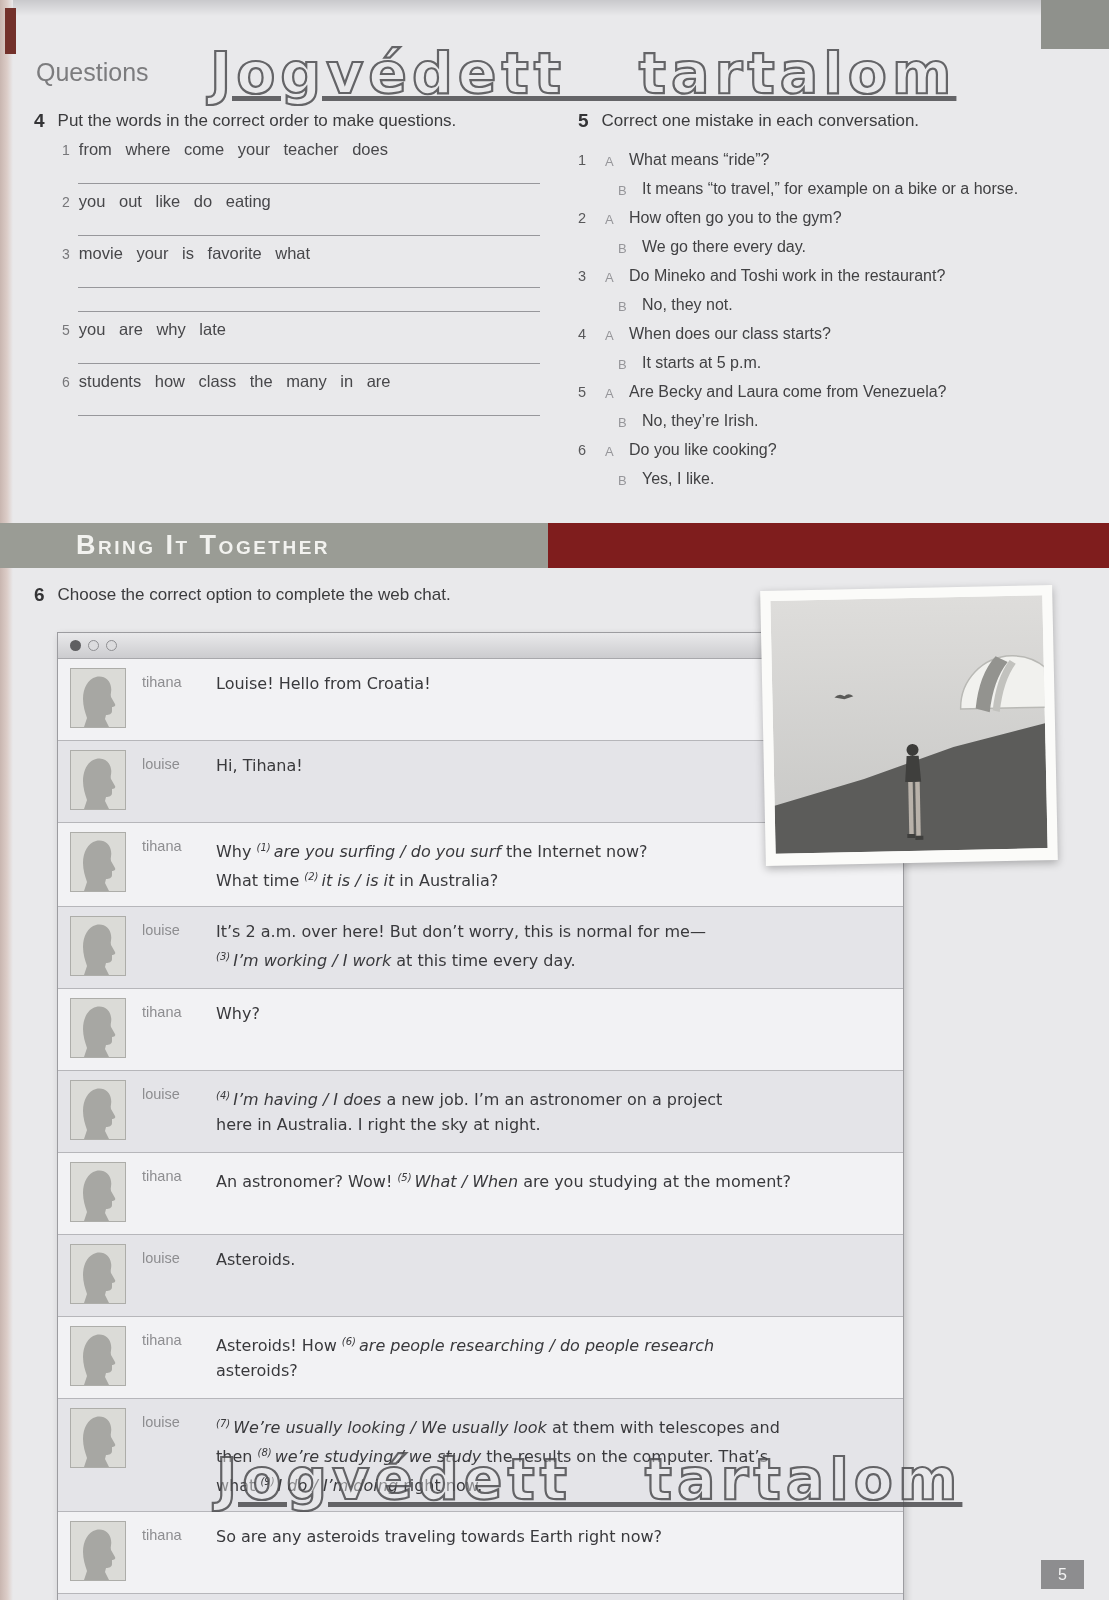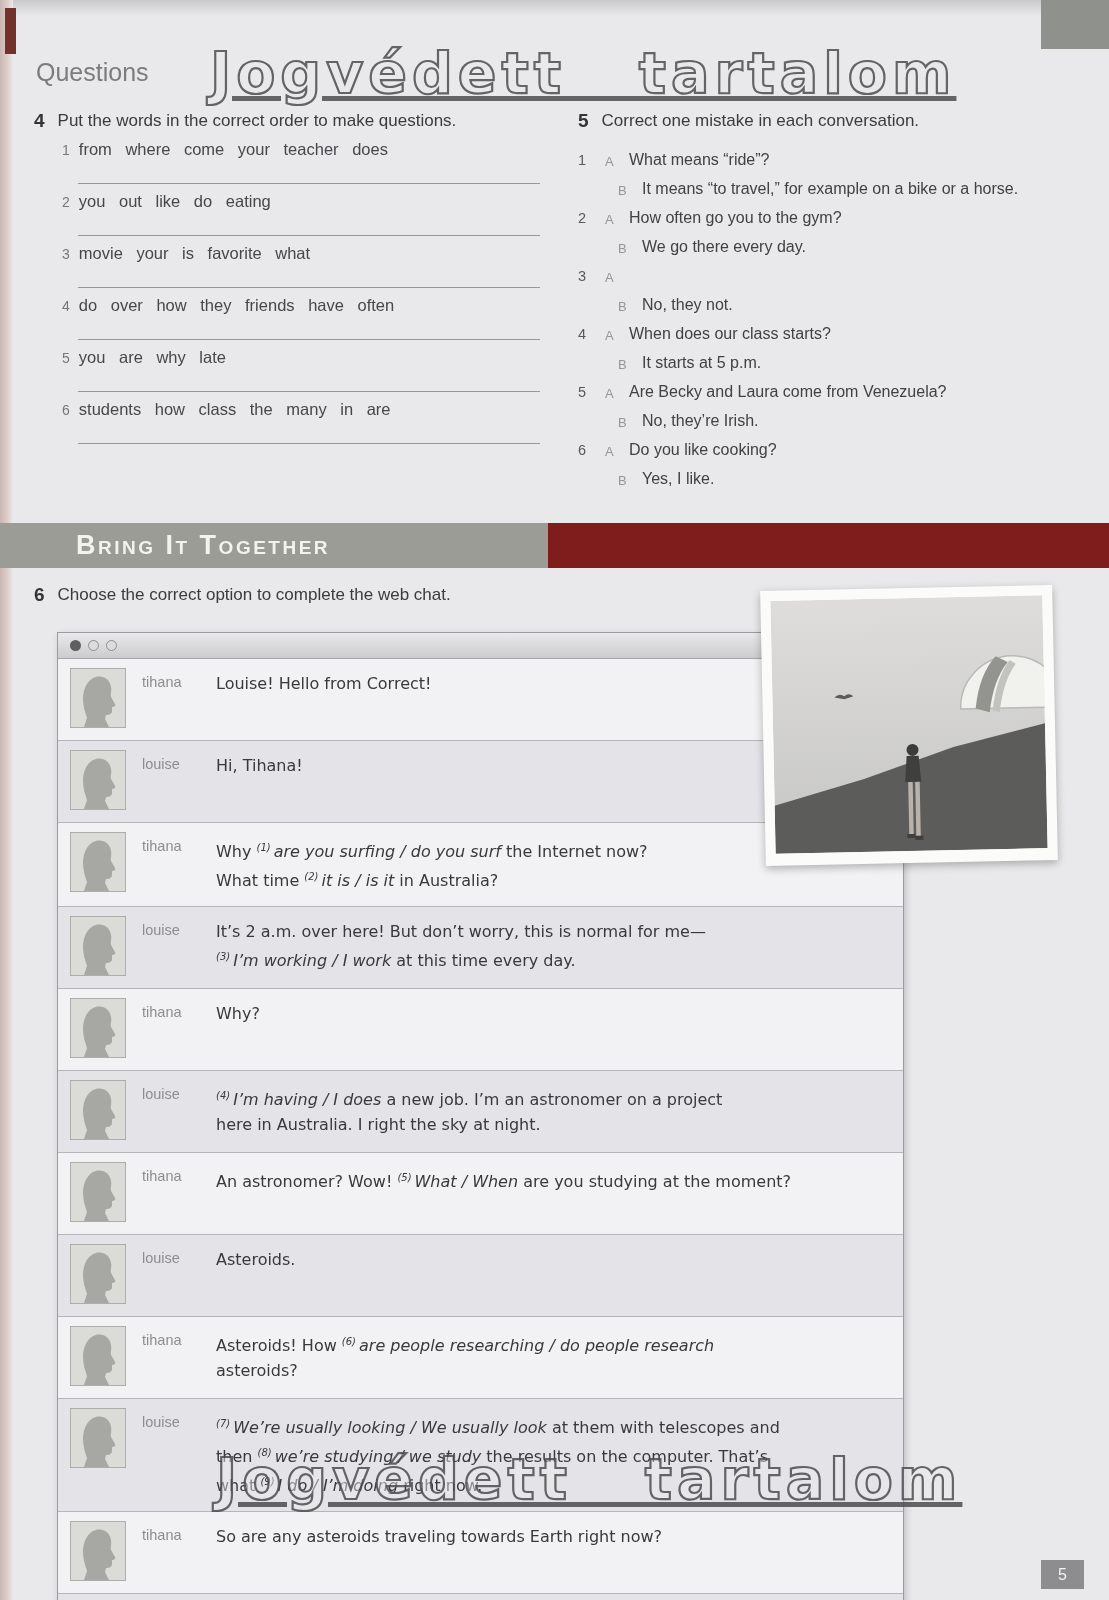--- a/index.html
+++ b/index.html
@@ -159,6 +159,7 @@
           <div class="ab">
             <div class="ab-row a">
               <span class="ab-label">A</span>
+              <span>Do Mineko and Toshi work in the restaurant?</span>
             </div>
             <div class="ab-row b">
               <span class="ab-label">B</span>

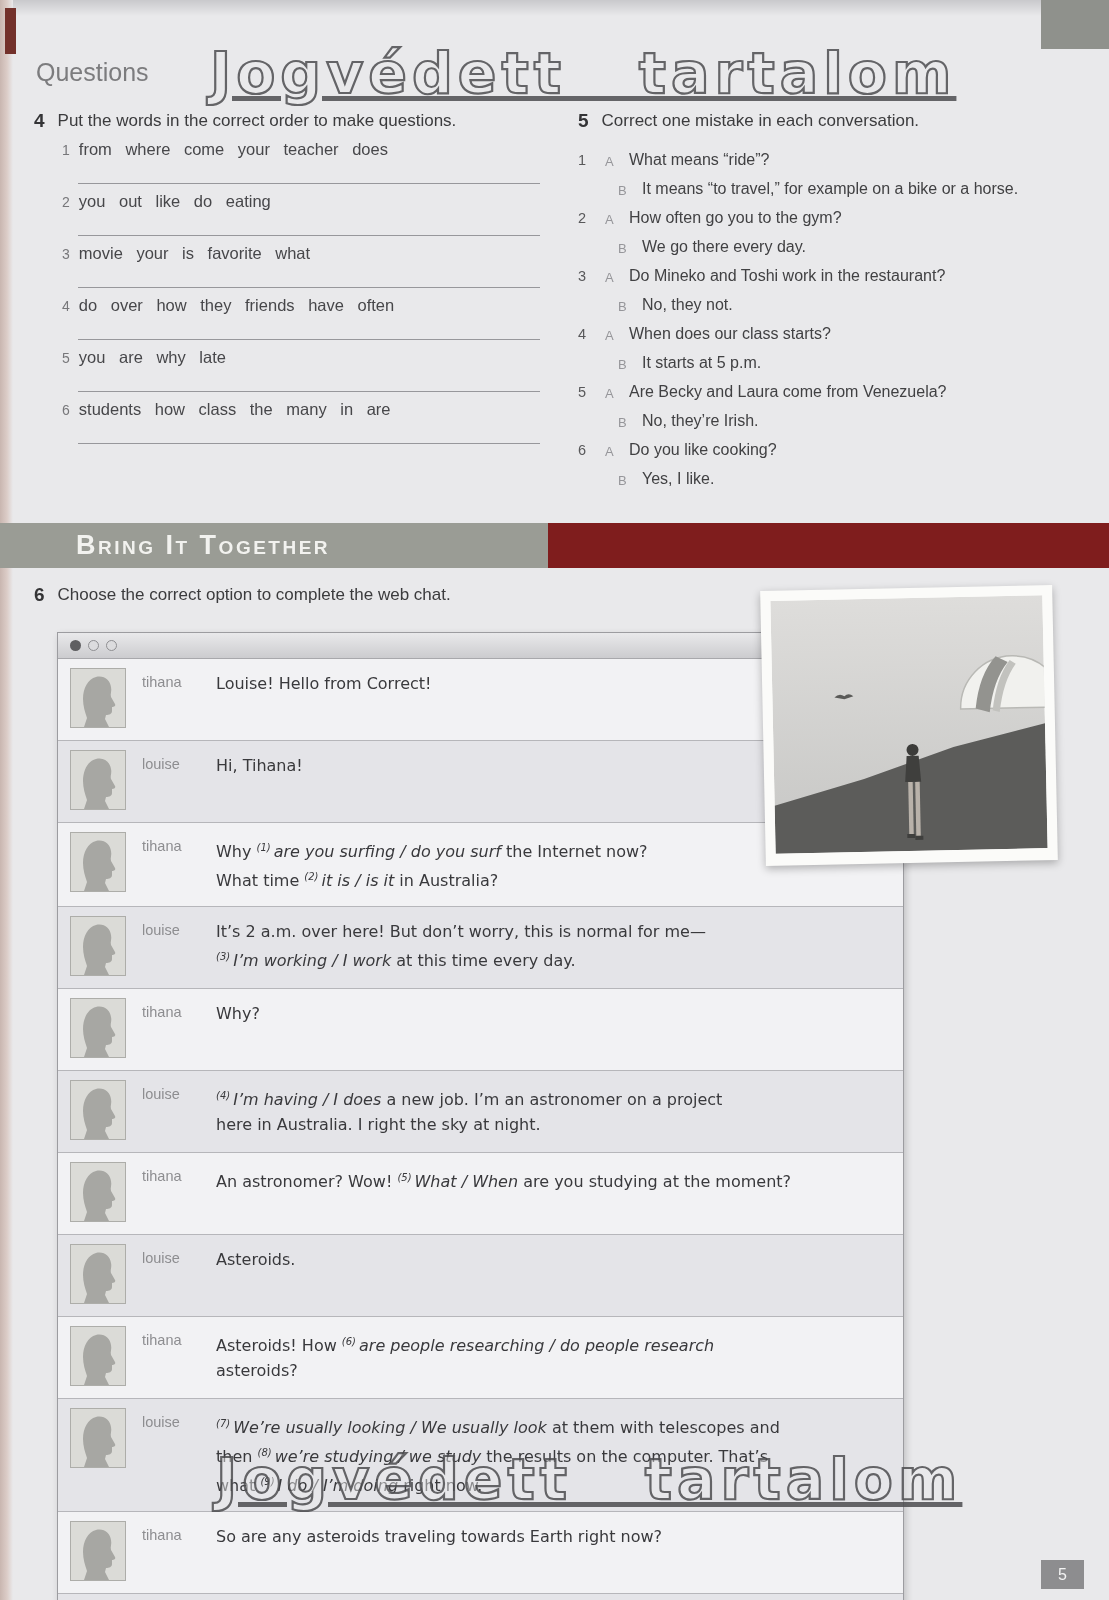--- a/index.html
+++ b/index.html
@@ -108,7 +108,6 @@
           <div class="ans-line"></div>
         </div>
         <div class="ex4-item">
-          <div class="scramble"><span class="inum">4</span><span>do over how they friends have often</span></div>
           <div class="ans-line"></div>
         </div>
         <div class="ex4-item">

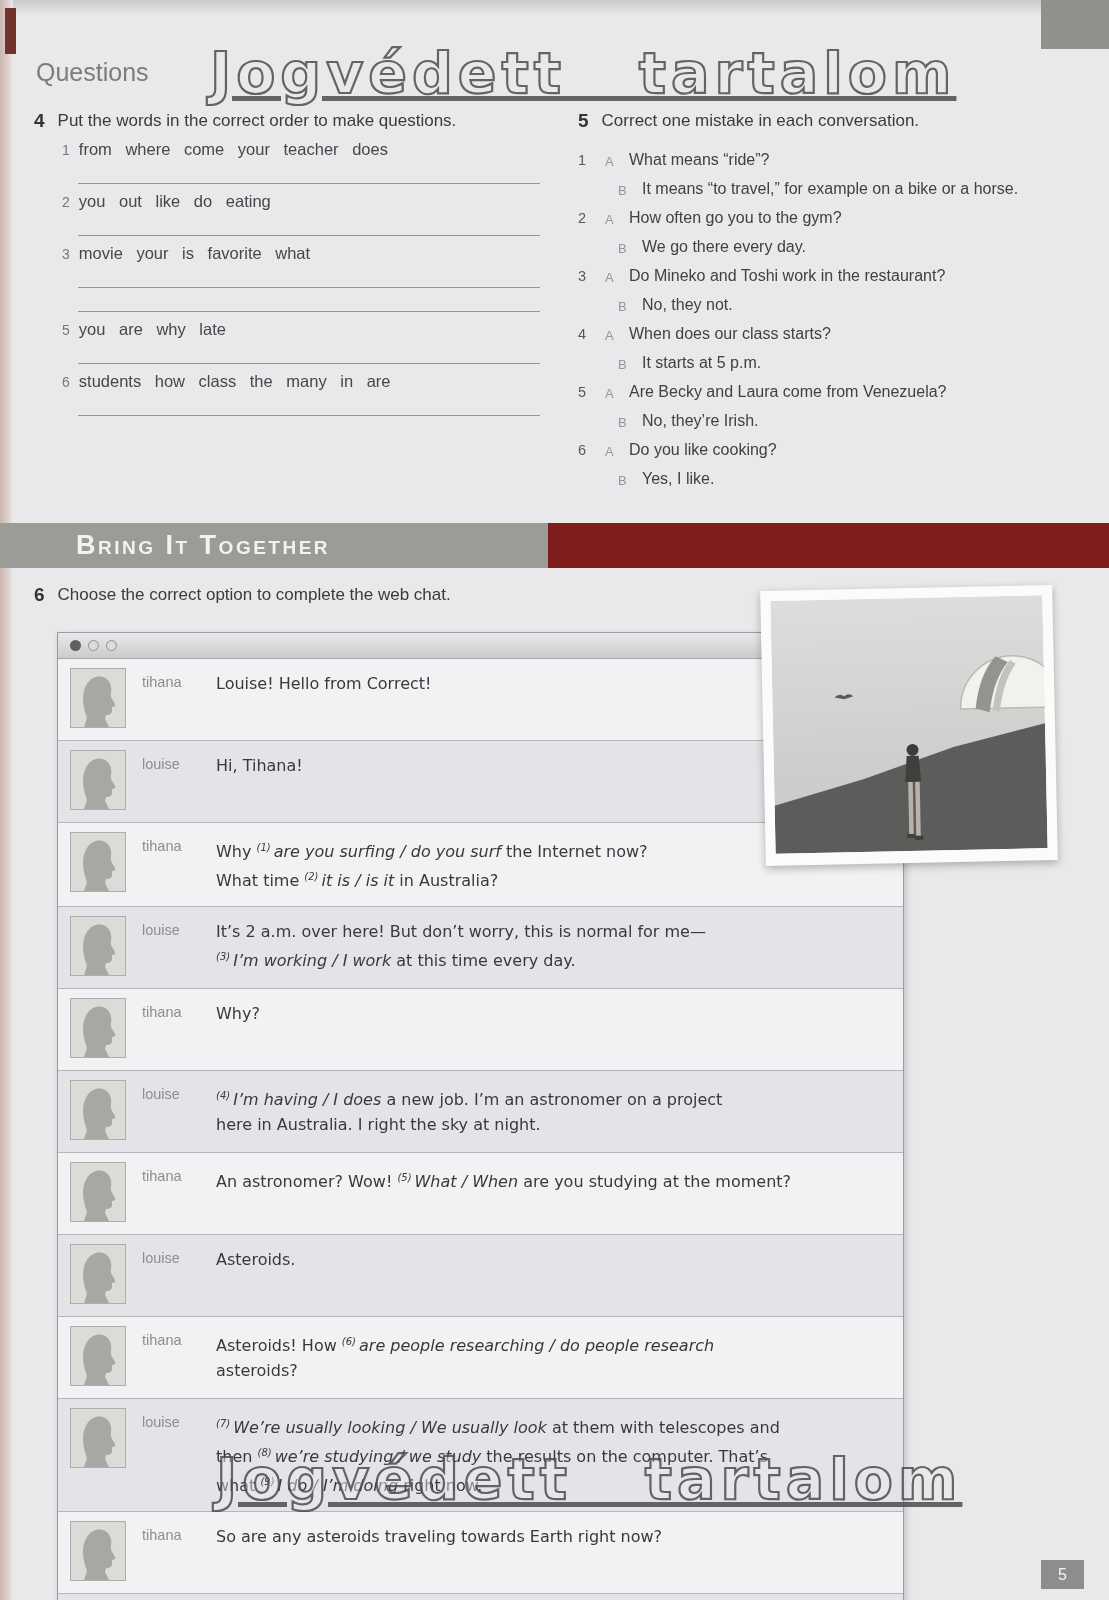--- a/index.html
+++ b/index.html
@@ -234,7 +234,7 @@
             </svg>
           </div>
           <div class="chat-user">tihana</div>
-          <div class="chat-text"><span>Louise! Hello from Correct!</span></div>
+          <div class="chat-text"><span>Louise! Hello from Croatia!</span></div>
         </div>
         <div class="chat-row row-louise">
           <div class="avatar">

